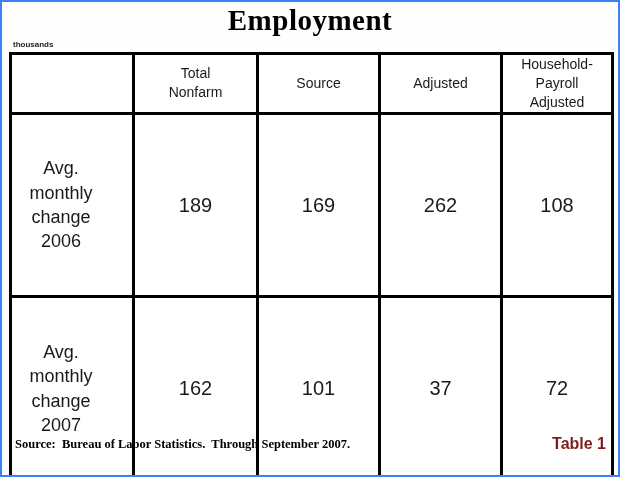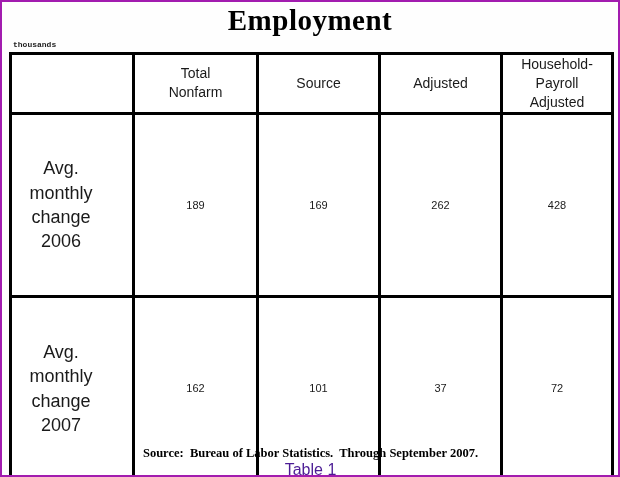--- a/index.html
+++ b/index.html
@@ -7,7 +7,7 @@
     position: relative;
     width: 620px; height: 477px;
     box-sizing: border-box;
-    border: 2px solid #a21caf;
+    border: 2px solid #3b82f6;
     background: #fefefe;
     font-family: "Liberation Sans", sans-serif;
     color: #111;

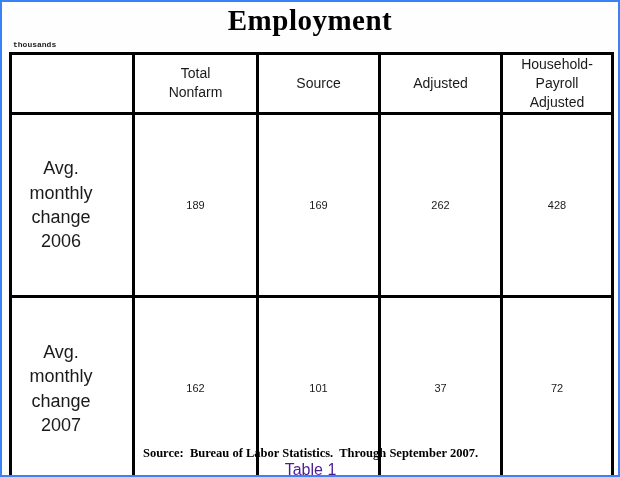--- a/index.html
+++ b/index.html
@@ -24,7 +24,7 @@
   }
   .units {
     position: absolute; left: 11px; top: 38px;
-    font-family: Liberation Mono, monospace;
+    font-family: Liberation Sans, sans-serif;
     font-weight: 700;
     font-size: 8px; color: #222;
   }

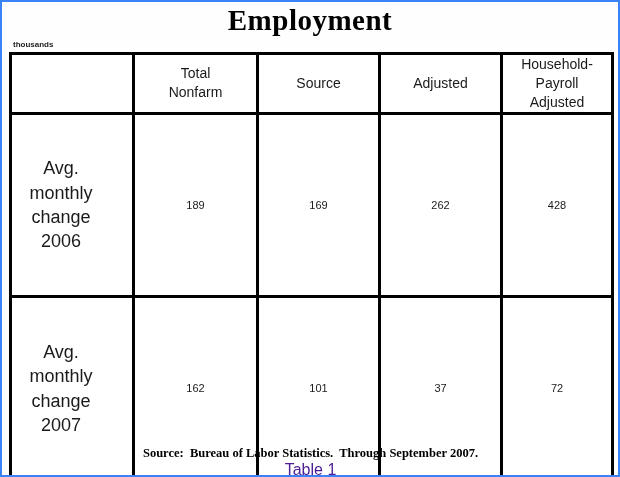--- a/index.html
+++ b/index.html
@@ -47,7 +47,7 @@
     color: #1a1a1a;
   }
   .emp-table th { font-size: 14px; }
-  .emp-table td.value { font-size: 11px; }
+  .emp-table td.value { font-size: 20px; }
   .emp-table td.row-label { font-size: 18px; padding-right: 24px; padding-left: 2px; }
   .footer {
     position: absolute; left: 13px; right: 12px; bottom: 7px; height: 22px;

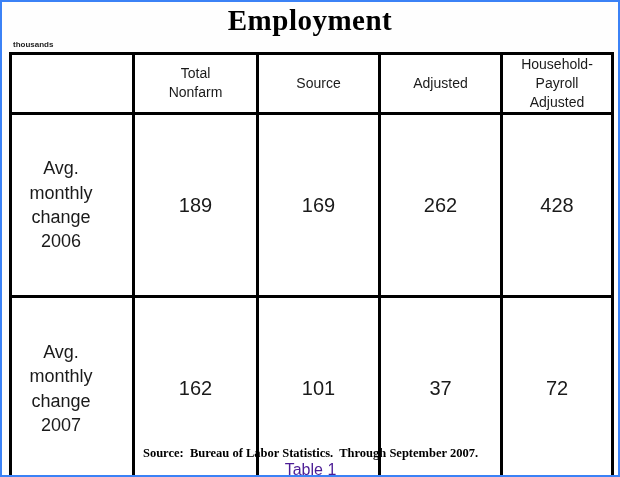--- a/index.html
+++ b/index.html
@@ -103,7 +103,7 @@
         <td class="value">189</td>
         <td class="value">169</td>
         <td class="value">262</td>
-        <td class="value">428</td>
+        <td class="value">108</td>
       </tr>
       <tr>
         <td class="row-label">Avg. monthly

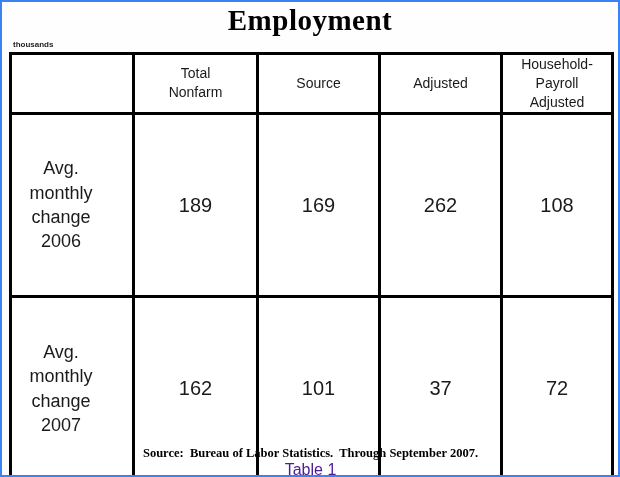--- a/index.html
+++ b/index.html
@@ -50,8 +50,8 @@
   .emp-table td.value { font-size: 20px; }
   .emp-table td.row-label { font-size: 18px; padding-right: 24px; padding-left: 2px; }
   .footer {
-    position: absolute; left: 13px; right: 12px; bottom: 7px; height: 22px;
-    display: flex; justify-content: space-between; align-items: center; flex-direction: column;
+    position: absolute; left: 13px; right: 12px; bottom: 20px; height: 22px;
+    display: flex; justify-content: space-between; align-items: center;
   }
   .source {
     font-family: "Liberation Serif", serif;

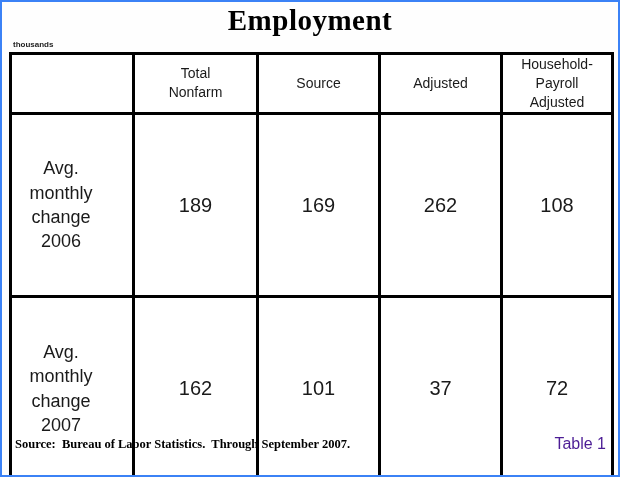--- a/index.html
+++ b/index.html
@@ -62,9 +62,9 @@
   }
   .table-number {
     font-family: "Liberation Sans", sans-serif;
-    font-weight: 400;
+    font-weight: 700;
     font-size: 16px;
-    color: #4c1d95;
+    color: #7f1d1d;
   }
 </style>
 </head>

